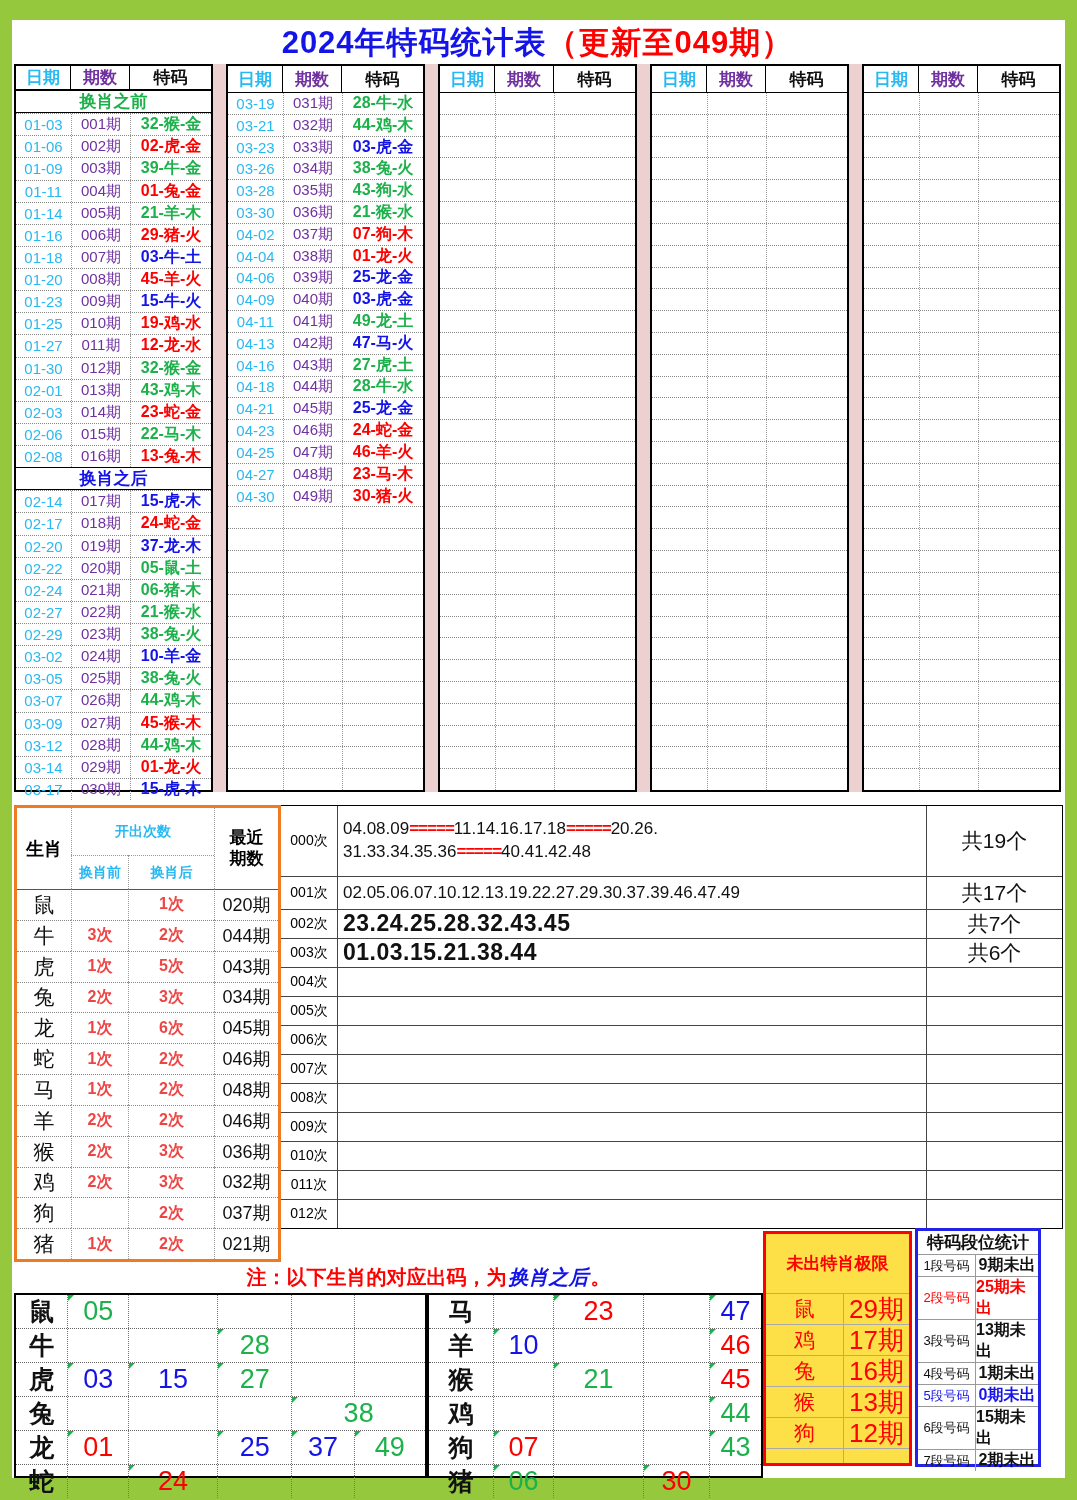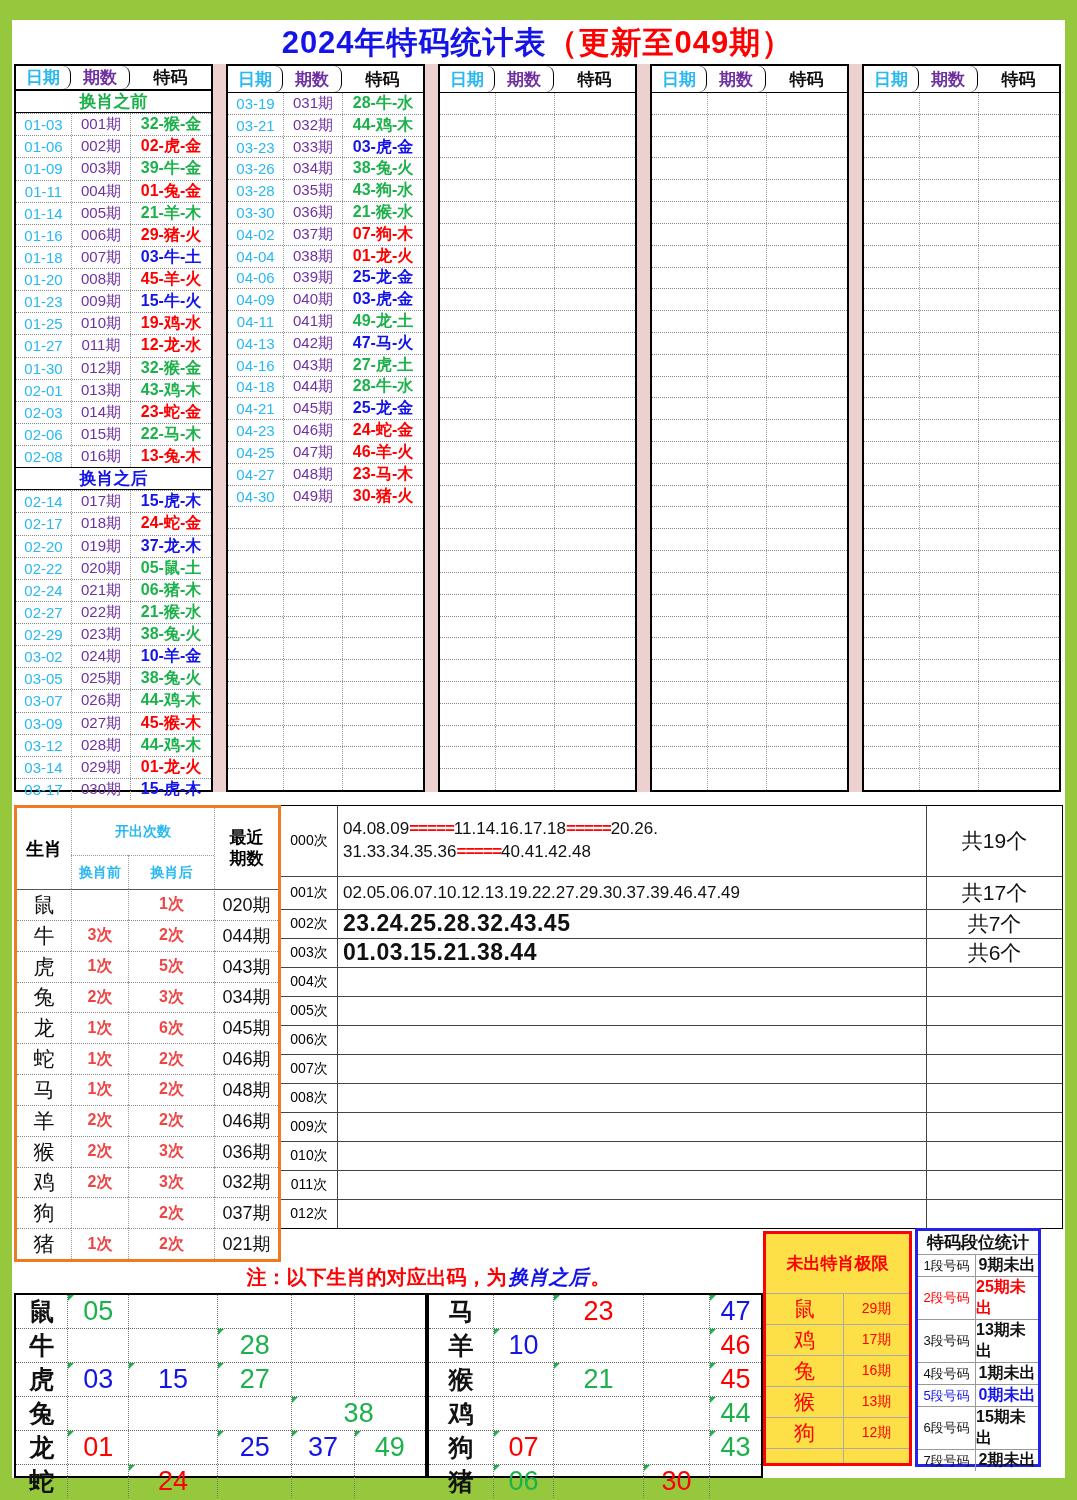--- a/index.html
+++ b/index.html
@@ -26,7 +26,7 @@
   .draw-group { width:199px; height:100%; border:2px solid #000; background:#fff; display:flex; flex-direction:column; }
   .bar { width:13px; height:100%; background:#EDD1D1; }
   .dg-head { height:27px; display:flex; border-bottom:1px solid #000; }
-  .dg-head .hc { display:flex; align-items:center; justify-content:center; font-size:17px; font-weight:bold;border-radius:8px; }
+  .dg-head .hc { display:flex; align-items:center; justify-content:center; font-size:17px; font-weight:bold; }
   .hc.h-date { width:55px; border-right:1px solid #000; }
   .hc.h-period { width:59px; border-right:1px solid #000; }
   .hc.h-code { flex:1; color:#111; }

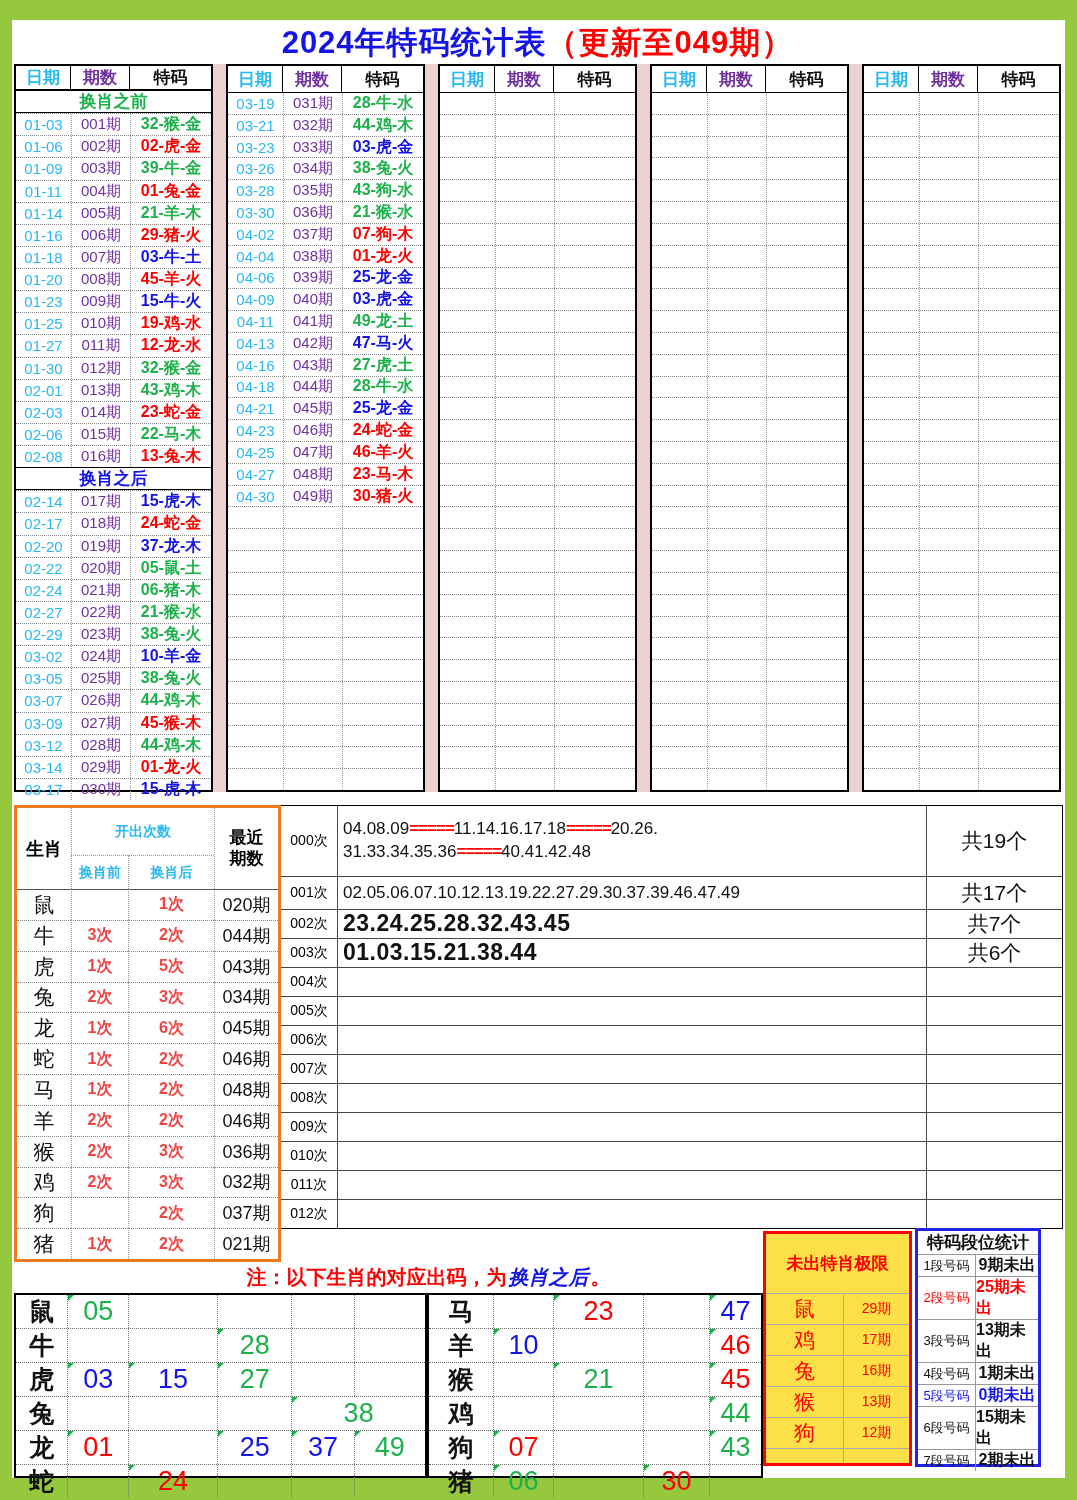--- a/index.html
+++ b/index.html
@@ -88,7 +88,7 @@
   .mb-row { height:31px; display:flex; border-top:1px solid #aaa; }
   .mb-row.empty { flex:1; }
   .mb-z { width:78px; display:flex; align-items:center; justify-content:center; color:#FE0000; font-size:21px; border-right:1px solid #aaa; }
-  .mb-p { flex:1; display:flex; align-items:center; justify-content:center; color:#FE0000; font-size:14px; }
+  .mb-p { flex:1; display:flex; align-items:center; justify-content:center; color:#FE0000; font-size:26px; }
 
   
   .segment-box { left:915px; top:1228px; width:126px; height:239px; border:3px solid #2222E8; background:#fff;

